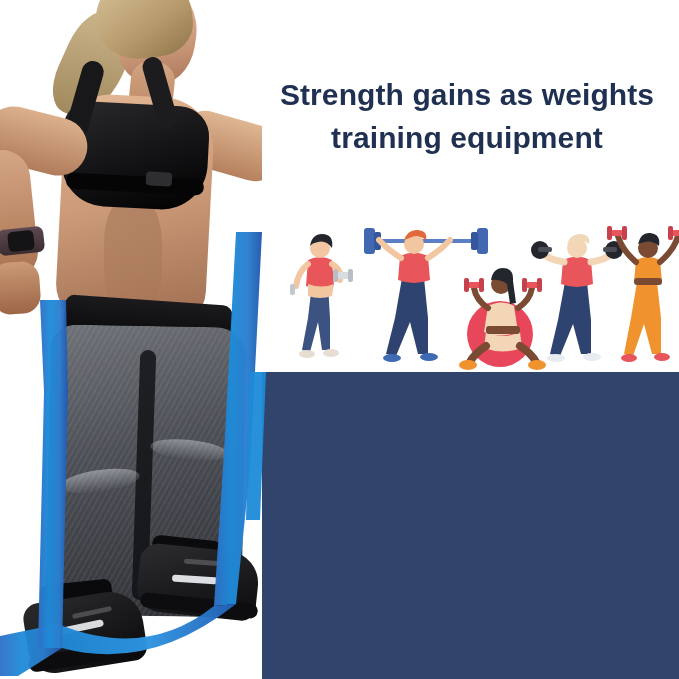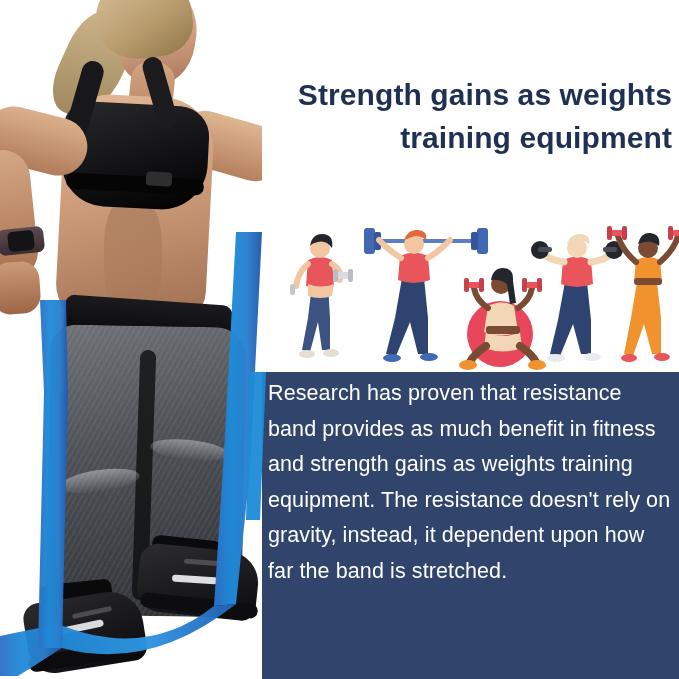--- a/index.html
+++ b/index.html
@@ -80,7 +80,7 @@
   .band{position:absolute;left:0;top:0;width:679px;height:679px;pointer-events:none;}
 
   
-  .headline{position:absolute;left:262px;top:74px;width:410px;text-align:right;
+  .headline{position:absolute;left:262px;top:74px;width:410px;text-align:center;
     color:#1f3052;font-size:30px;line-height:1.42;font-weight:700;letter-spacing:.1px;}
 
   

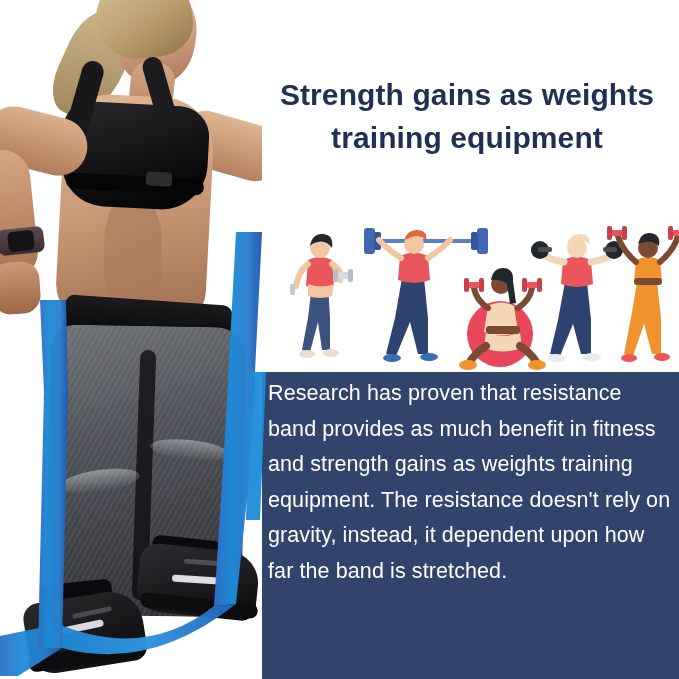--- a/index.html
+++ b/index.html
@@ -260,7 +260,6 @@
     </svg>
   </div>
 
-  <div class="bodycopy">Research has proven that resistance band provides as much benefit in fitness and strength gains as weights training equipment. The resistance doesn't rely on gravity, instead, it dependent upon how far the band is stretched.</div>
 
 </div>
 

